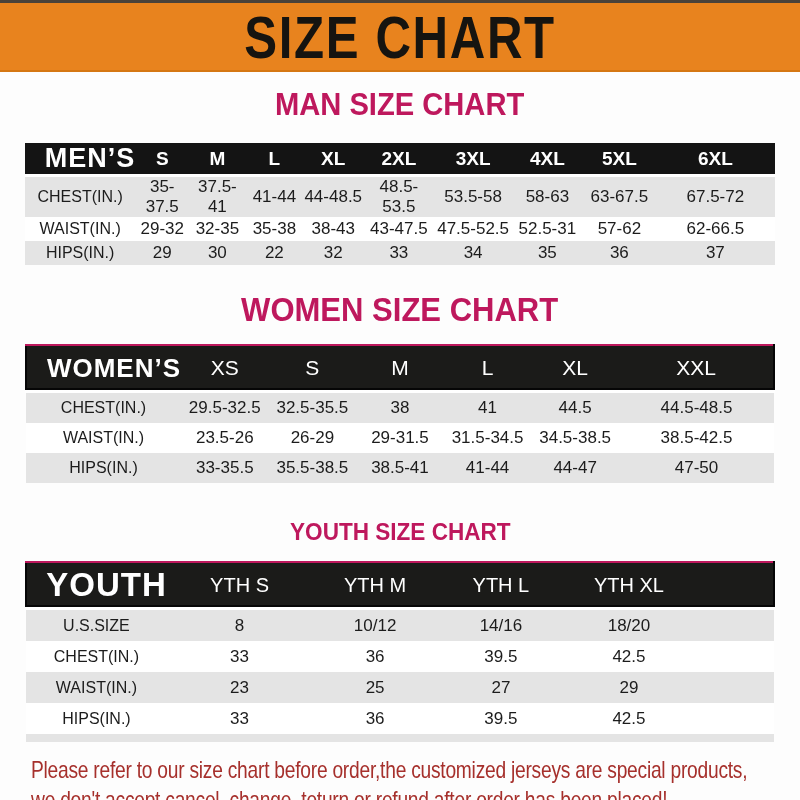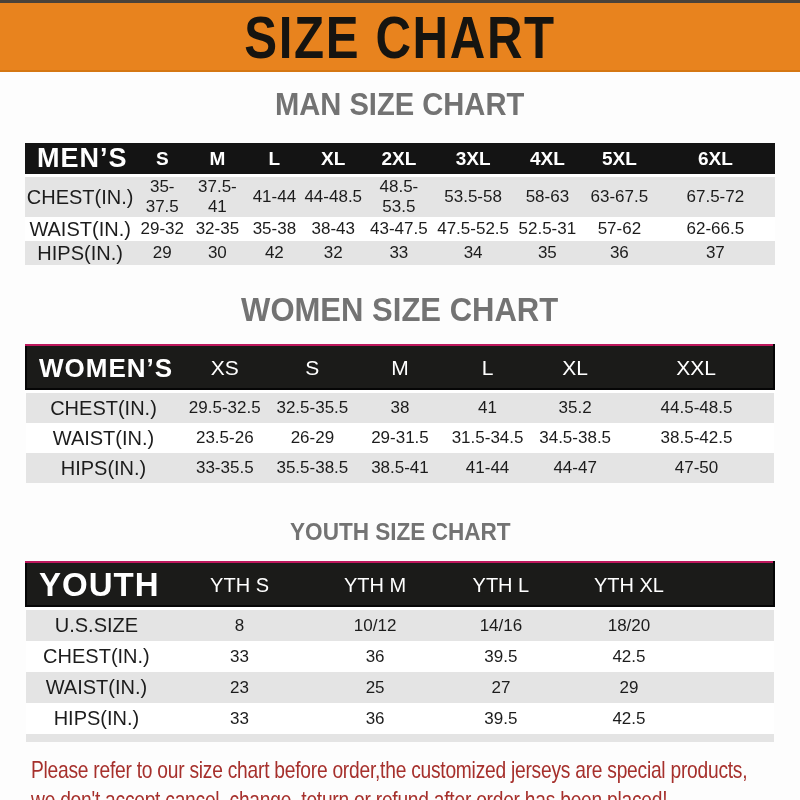--- a/index.html
+++ b/index.html
@@ -42,7 +42,7 @@
   .section-heading {
     text-align: center;
     font-weight: 700;
-    color: #737373;
+    color: #be185d;
     white-space: nowrap;
   }
   .section-heading > span {

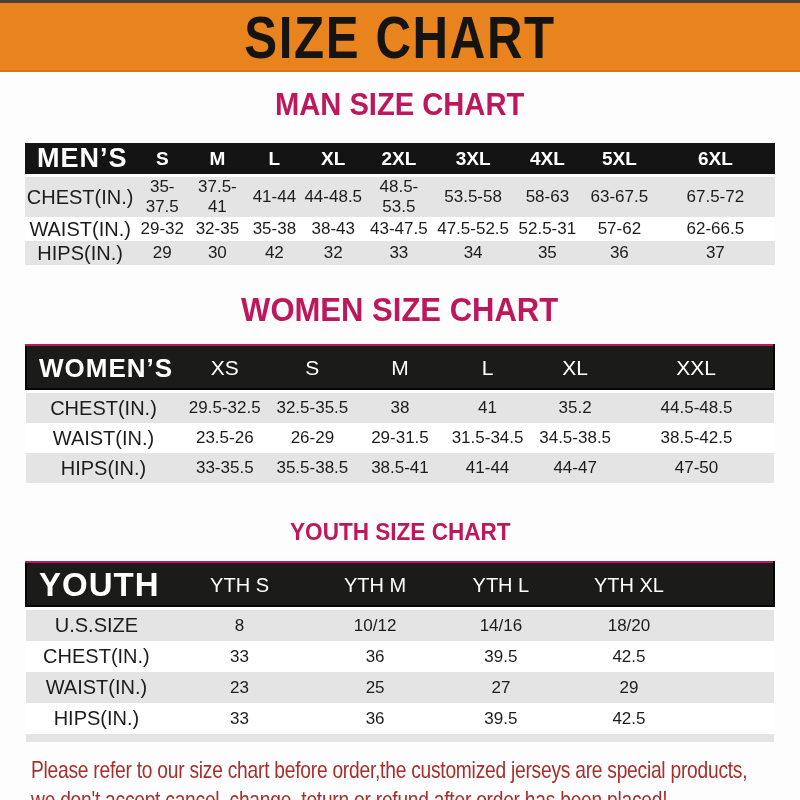--- a/index.html
+++ b/index.html
@@ -87,7 +87,7 @@
 
   .size-table thead th.tbl-label {
     font-weight: 700;
-    text-align: left;
+    text-align: right;
     padding-left: 12px;
     letter-spacing: 1px;
   }

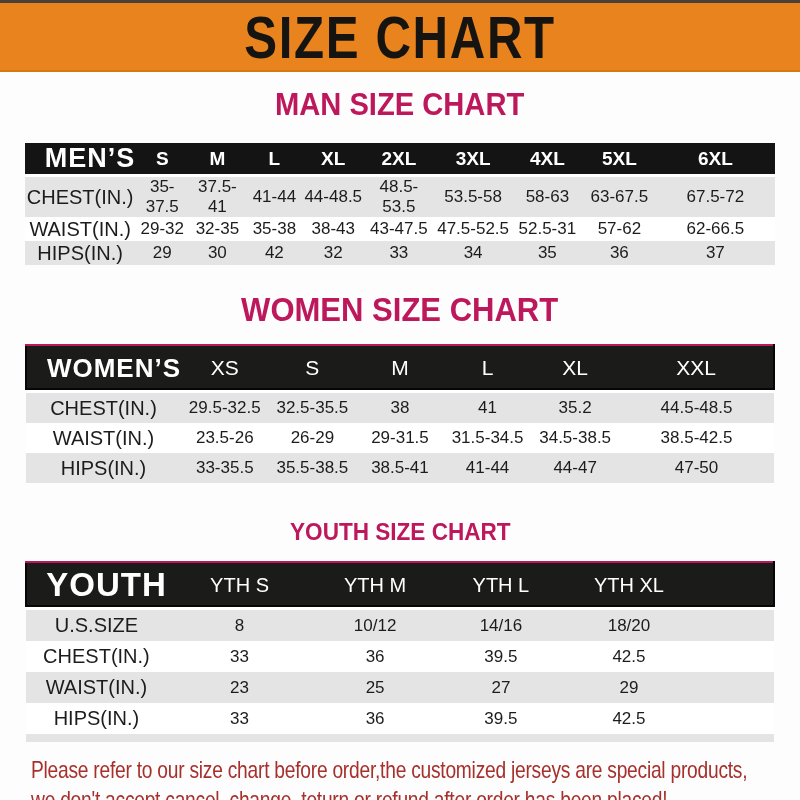--- a/index.html
+++ b/index.html
@@ -105,7 +105,7 @@
   #women-table tbody td { height: 30px; }
   #youth-table tbody td { height: 31px; }
 
-  .size-table tbody td.row-label { font-size: 20px; }
+  .size-table tbody td.row-label { font-size: 16px; }
 
   .size-table tbody tr:nth-child(odd)  td { background: #e4e4e4; }
   .size-table tbody tr:nth-child(even) td { background: #ffffff; }

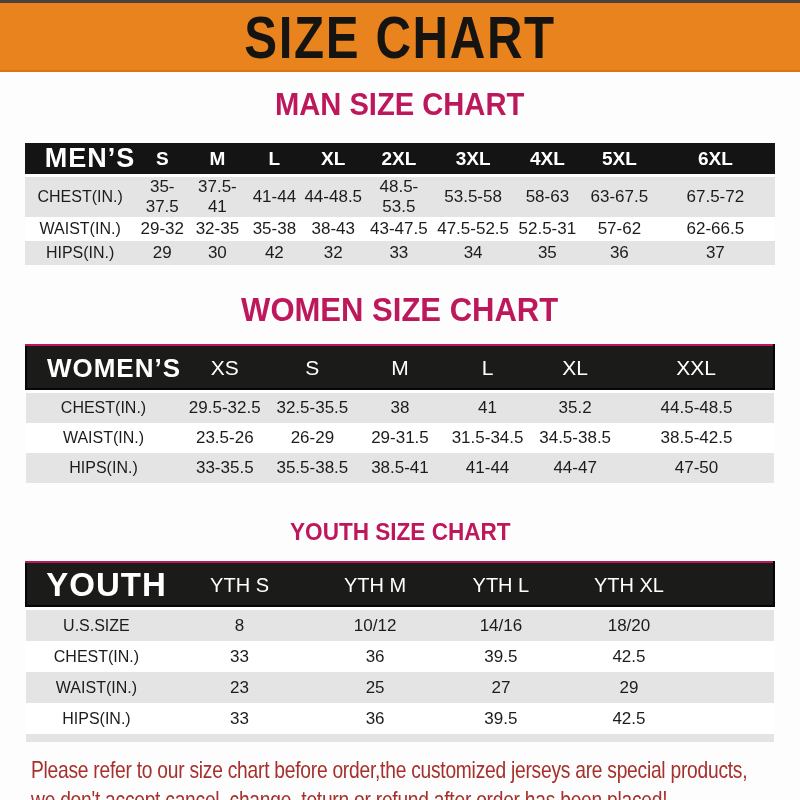--- a/index.html
+++ b/index.html
@@ -213,7 +213,7 @@
           <td class="row-label">HIPS(IN.)</td>
           <td>29</td>
           <td>30</td>
-          <td>42</td>
+          <td>22</td>
           <td>32</td>
           <td>33</td>
           <td>34</td>

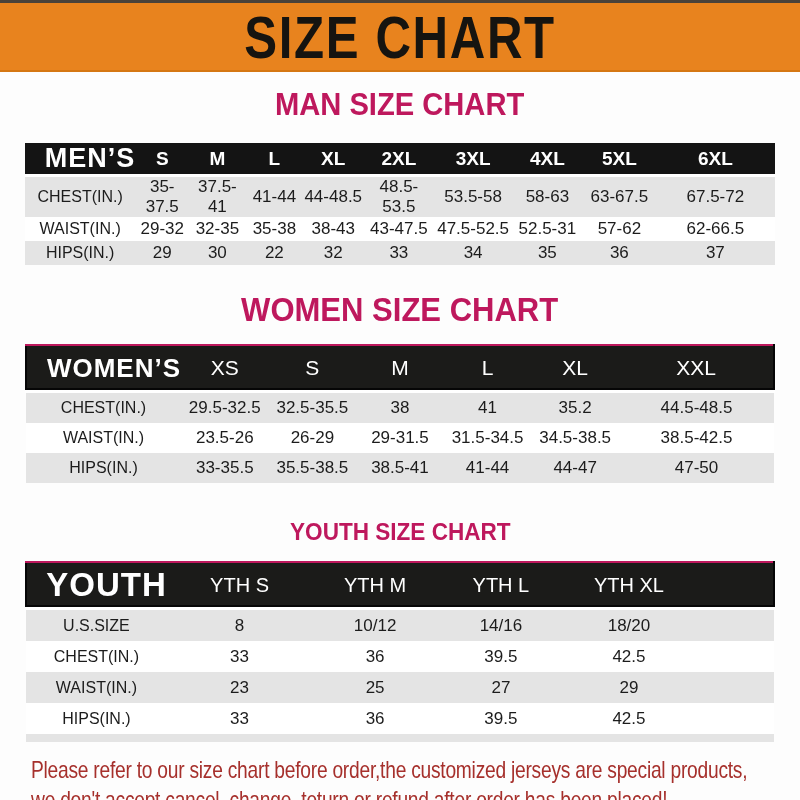--- a/index.html
+++ b/index.html
@@ -255,7 +255,7 @@
           <td>32.5-35.5</td>
           <td>38</td>
           <td>41</td>
-          <td>35.2</td>
+          <td>44.5</td>
           <td>44.5-48.5</td>
         </tr>
         <tr>

